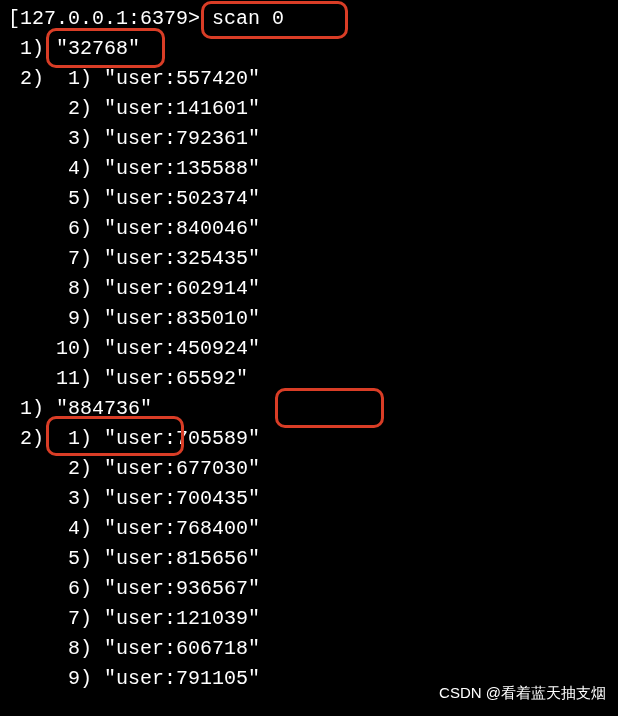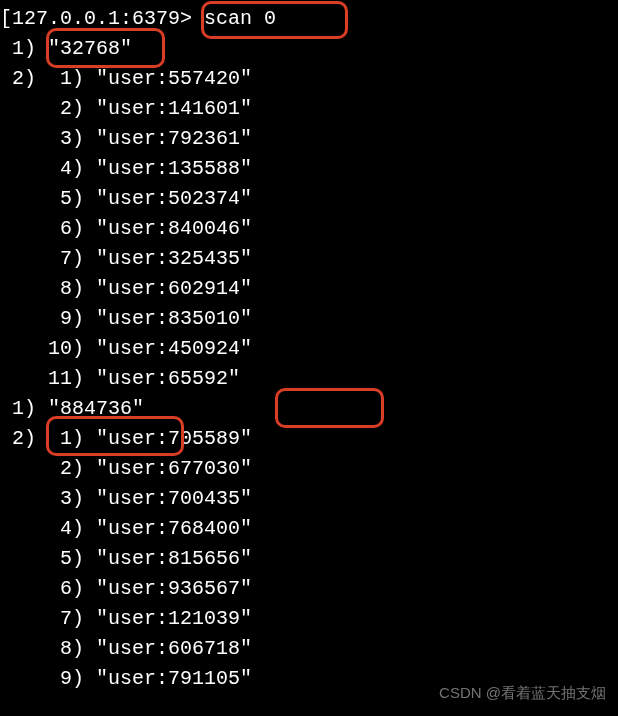--- a/index.html
+++ b/index.html
@@ -21,7 +21,7 @@
     }
     .line {
       white-space: pre;
-      padding-left: 0;
+      padding-left: 8px;
     }
     .highlight-box {
       position: absolute;

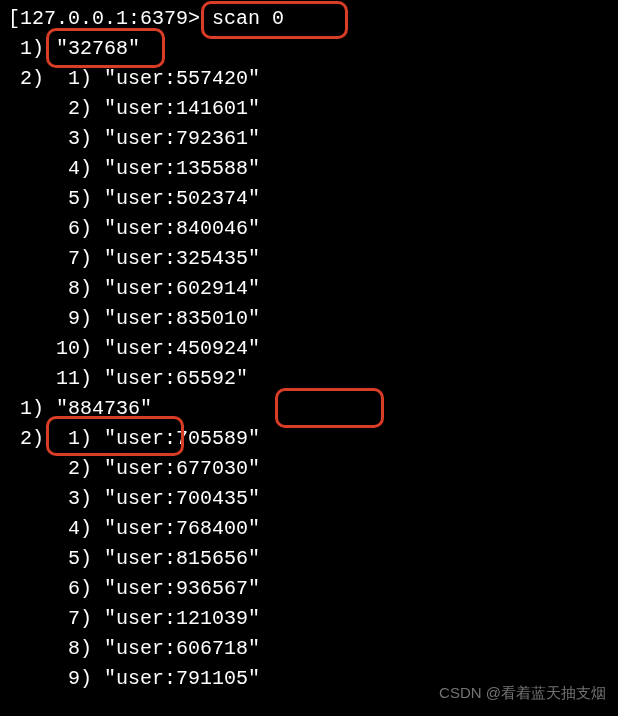--- a/index.html
+++ b/index.html
@@ -33,7 +33,7 @@
       position: absolute;
       bottom: 12px;
       right: 12px;
-      color: #737373;
+      color: #ffffff;
       font-size: 15px;
       font-family: sans-serif;
     }

